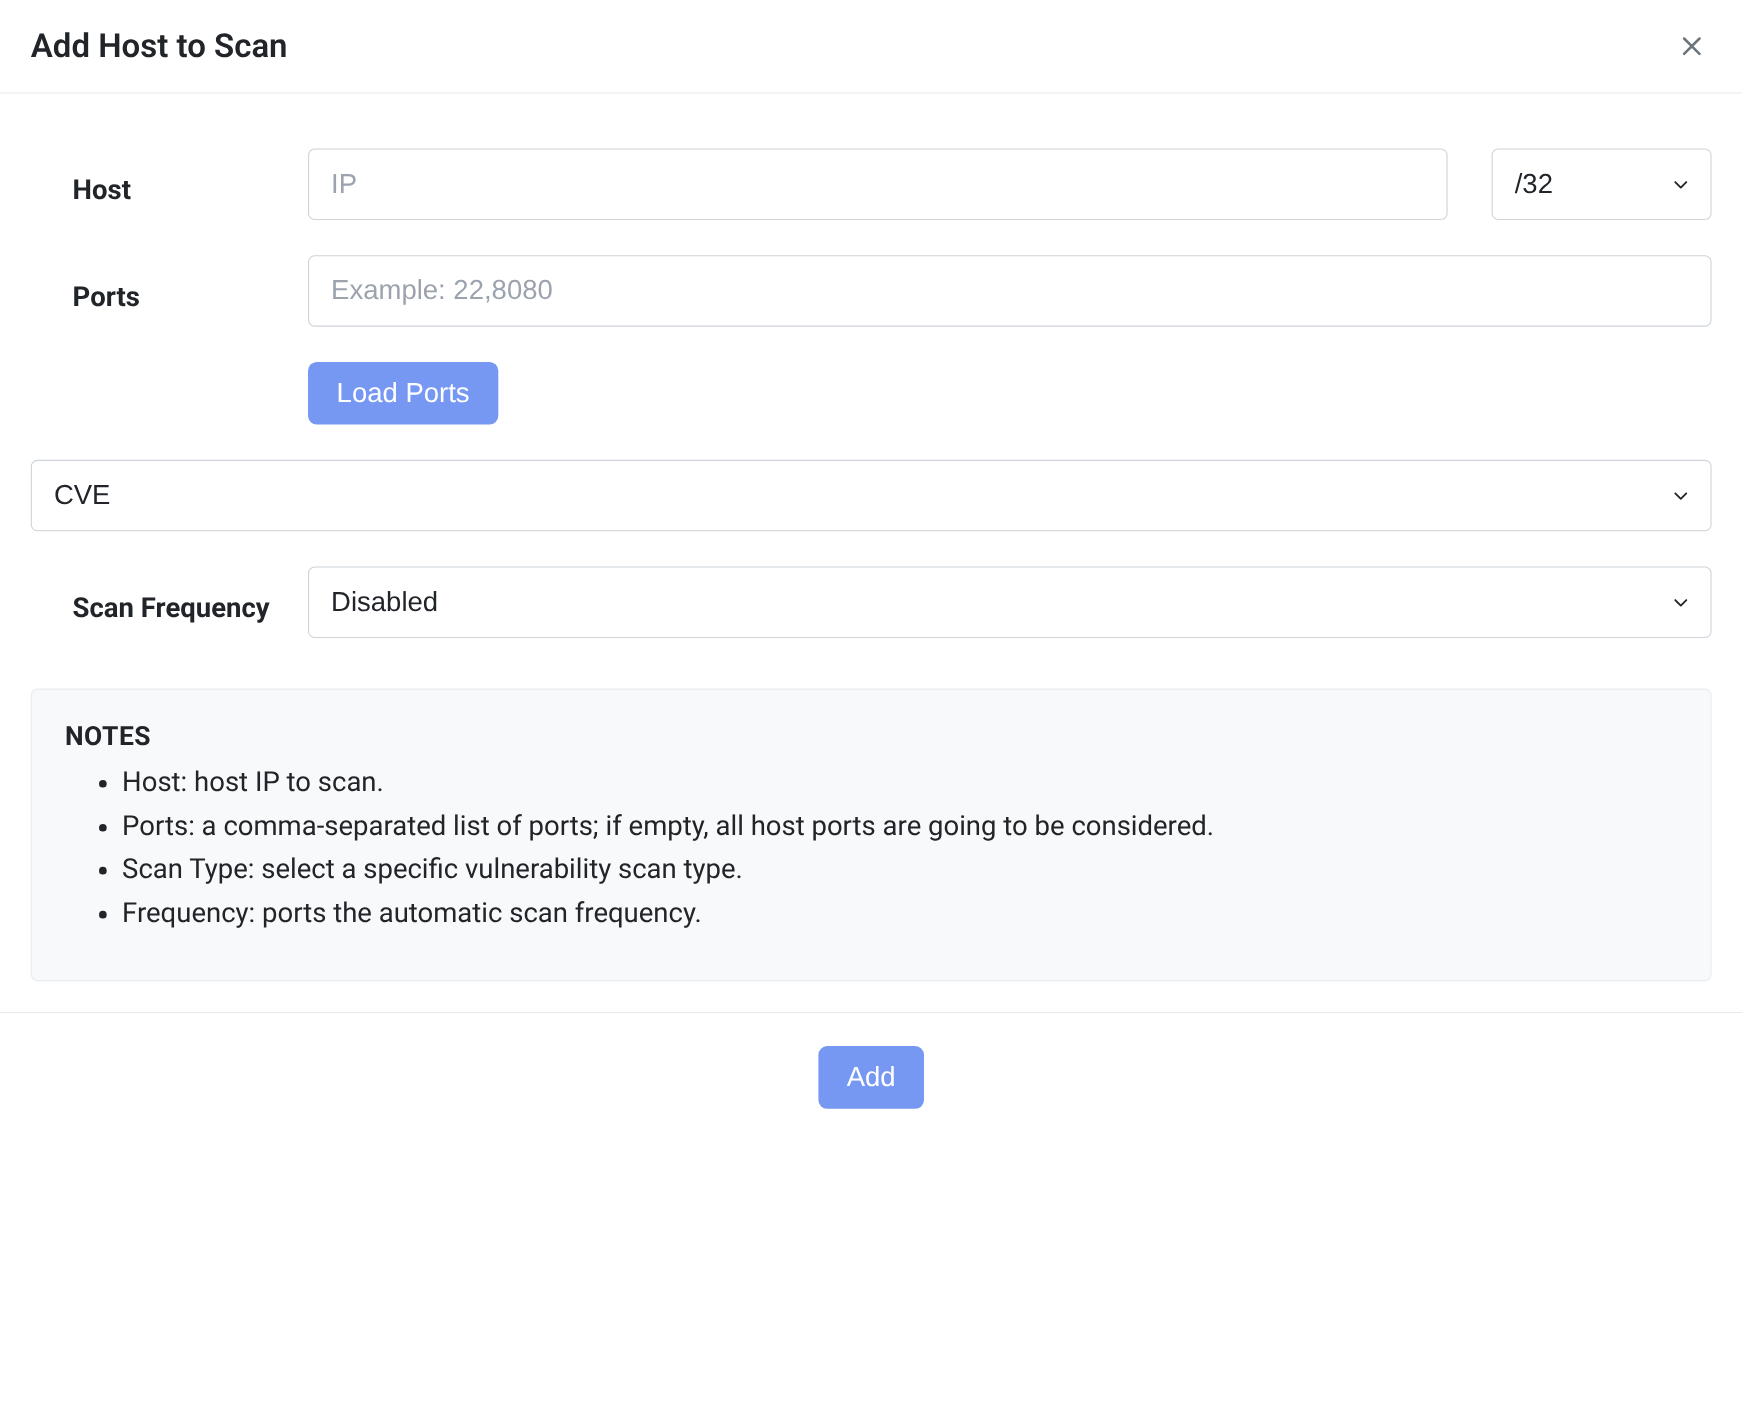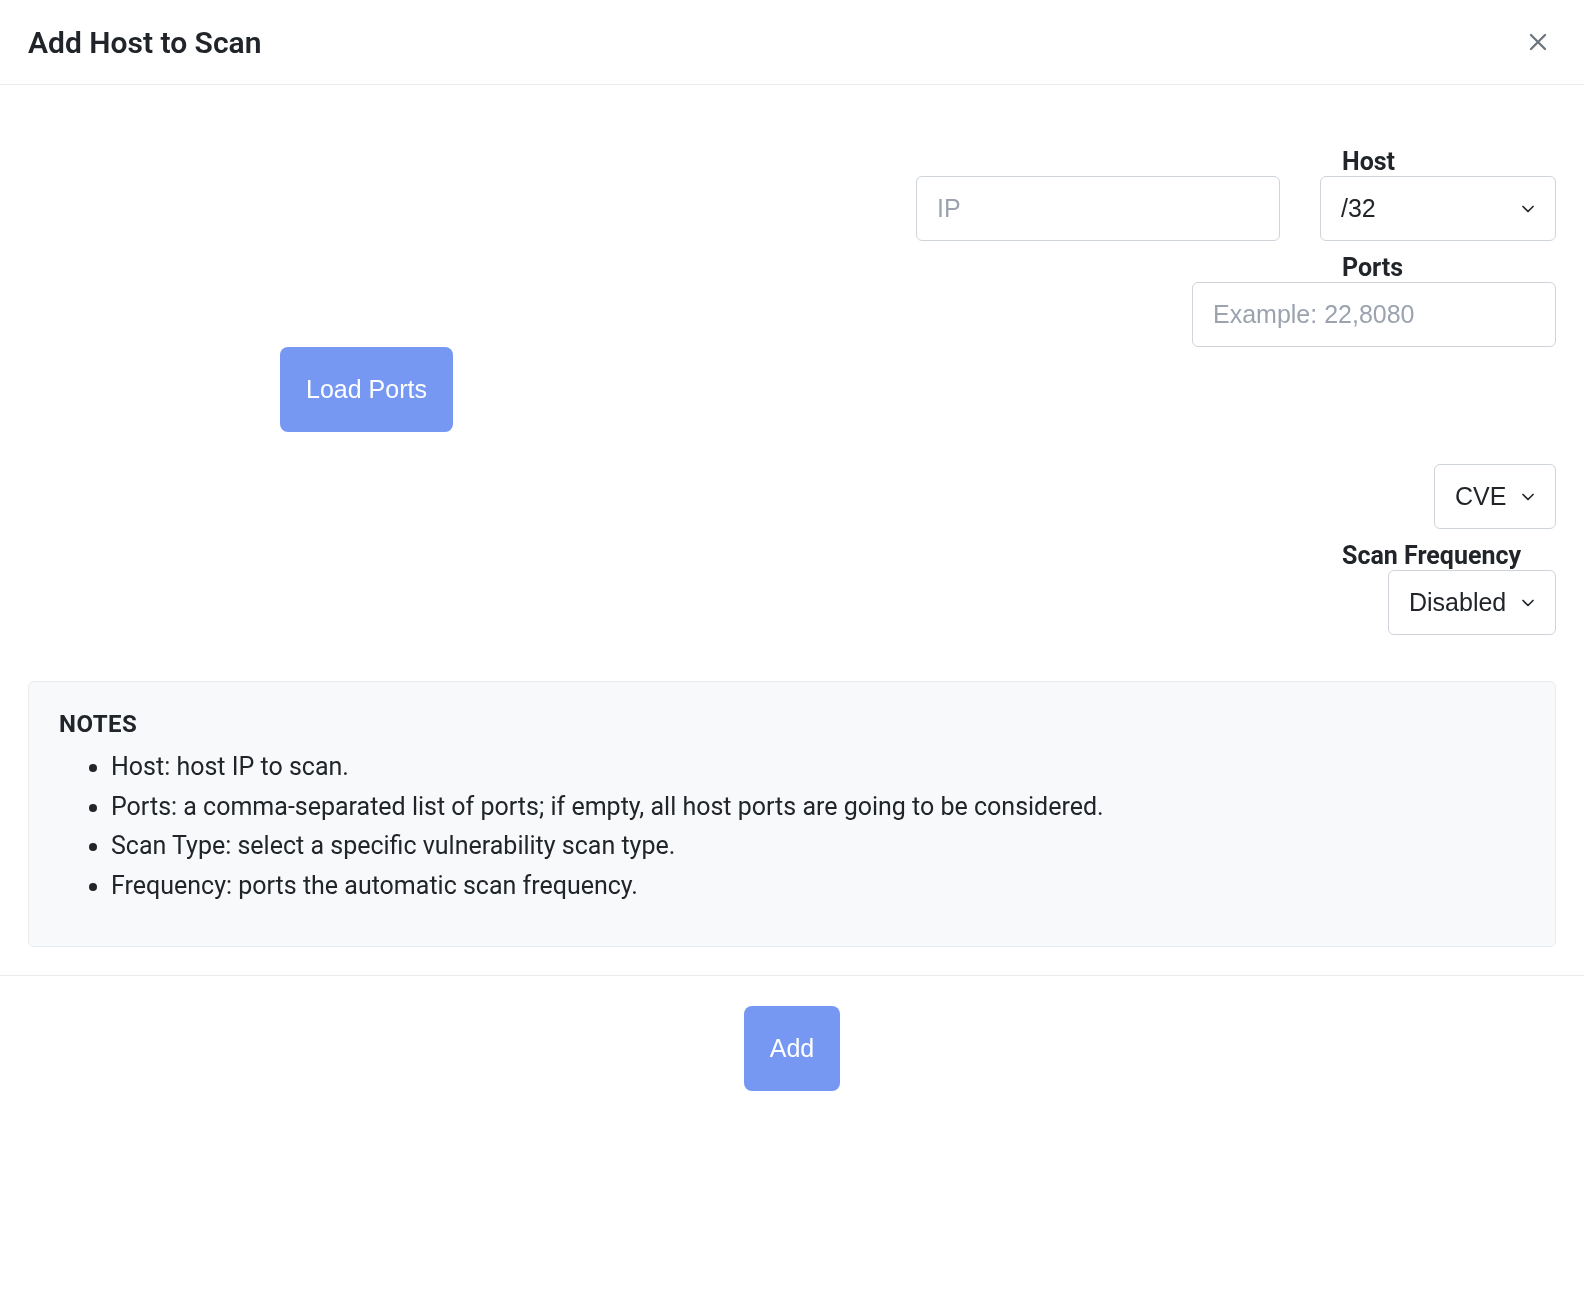--- a/index.html
+++ b/index.html
@@ -46,8 +46,8 @@
     }
     .form-row {
       display: flex;
-      align-items: flex-end;
-      flex-direction: column;
+      align-items: center;
+      margin-bottom: 32px;
     }
     .form-label {
       width: 252px;

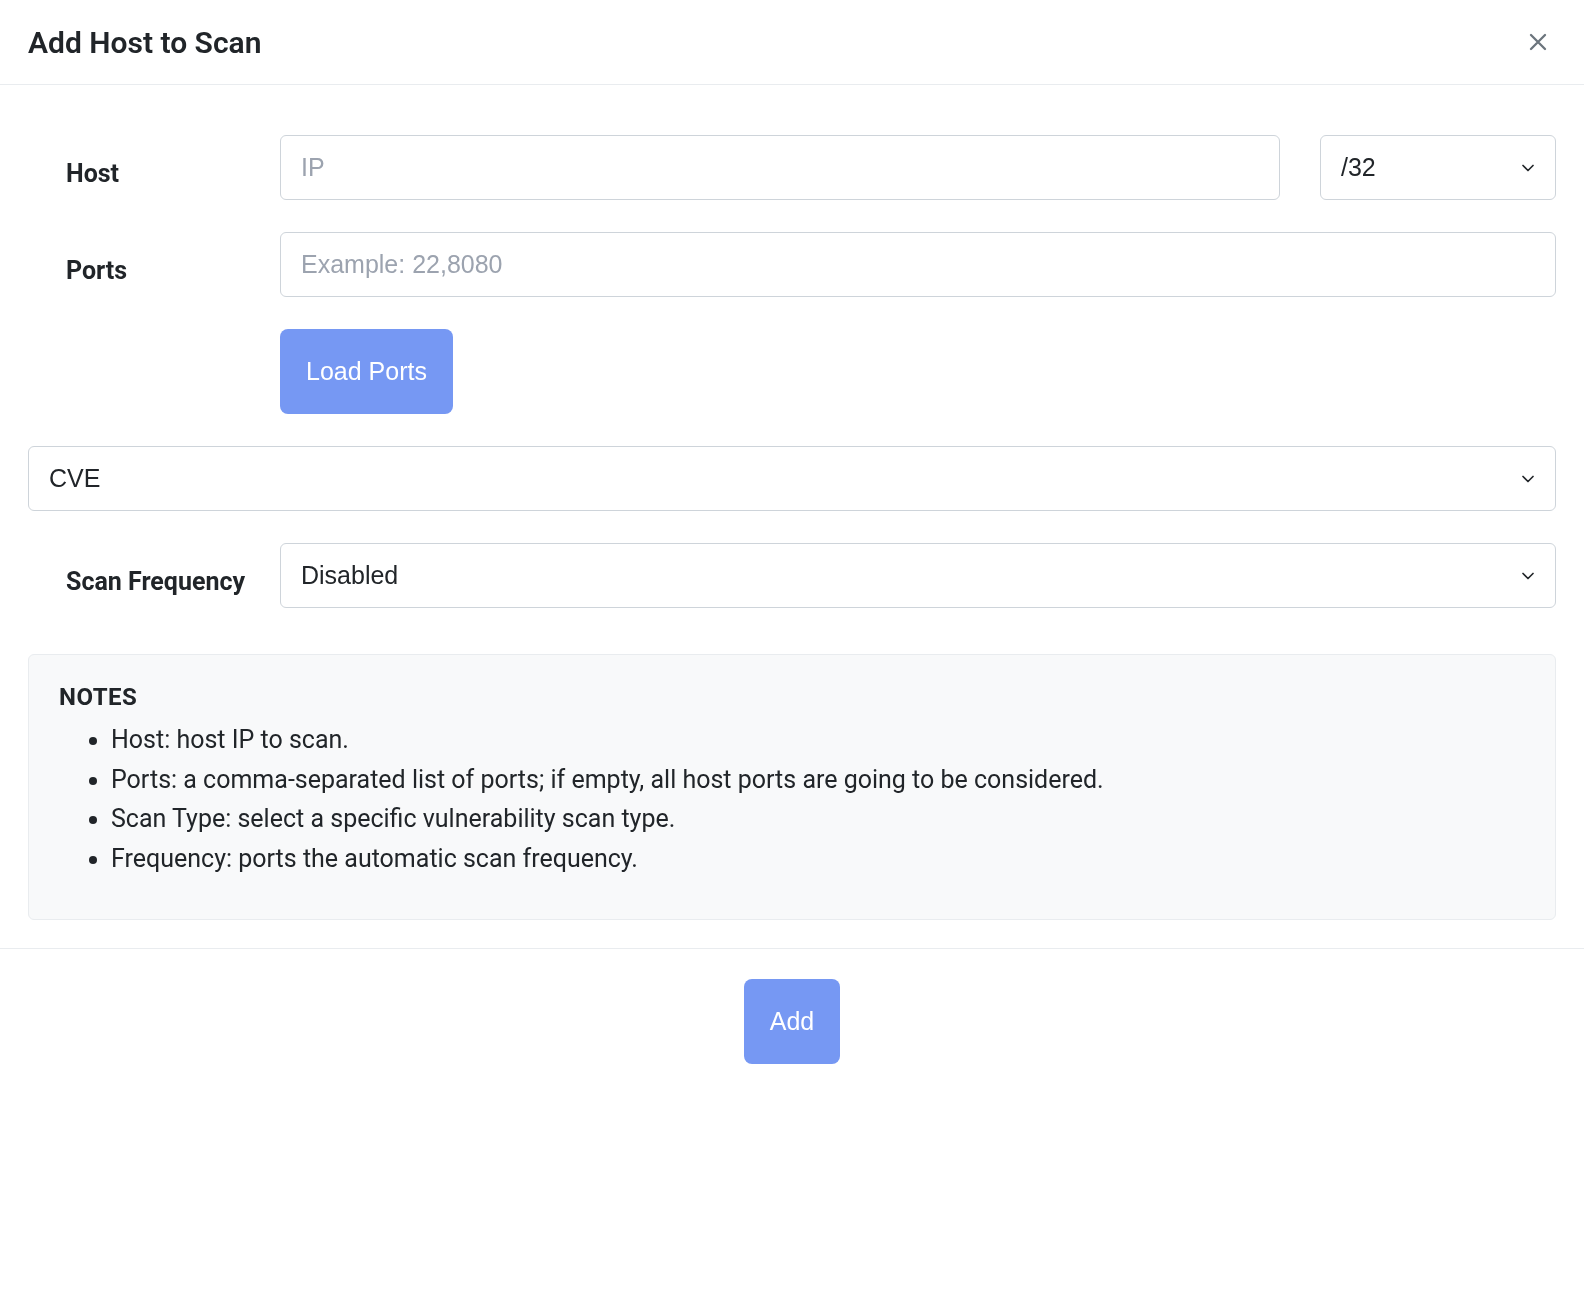--- a/index.html
+++ b/index.html
@@ -81,7 +81,7 @@
       width: 100%;
     }
     .select-wrap.narrow {
-      width: 236px;
+      width: 200px;
       flex-shrink: 0;
     }
     .form-select {

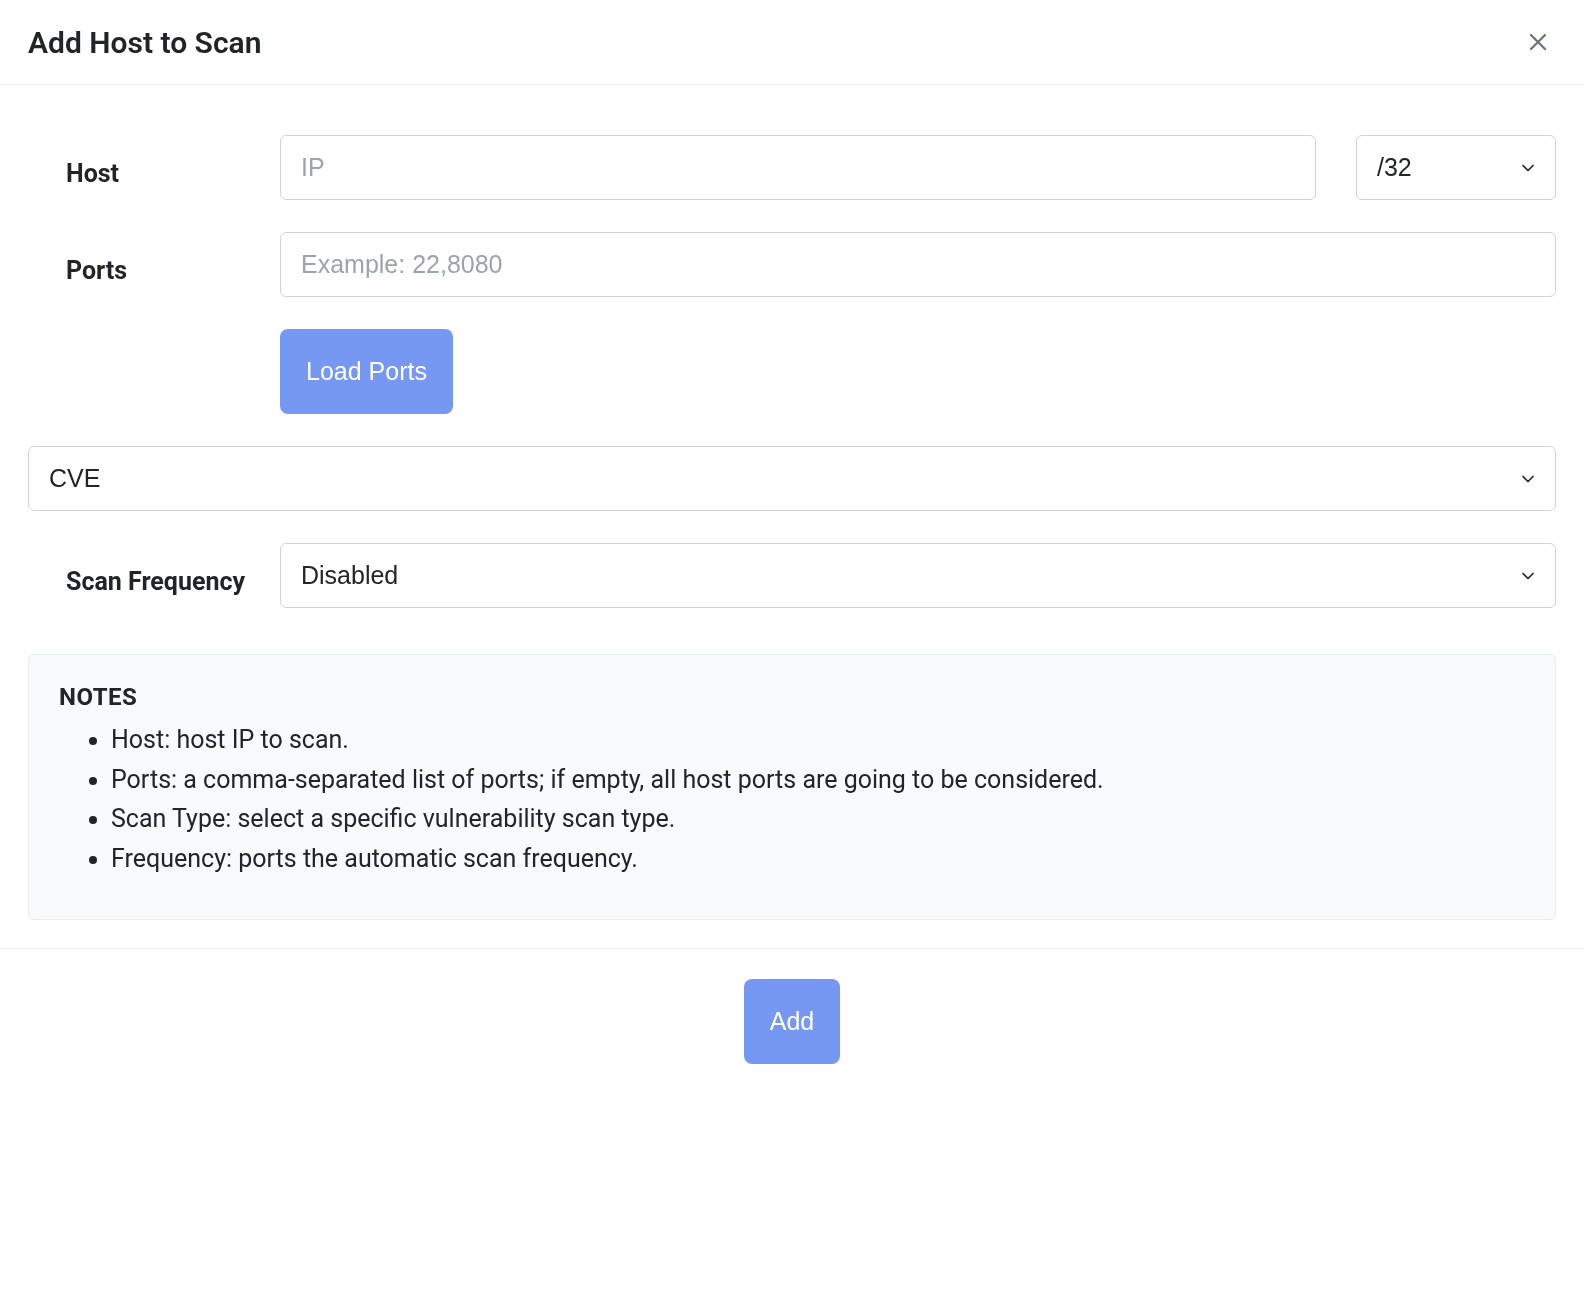--- a/index.html
+++ b/index.html
@@ -111,7 +111,7 @@
       background: #7698f3;
       color: #ffffff;
       border: none;
-      padding: 28px 26px;
+      padding: 14px 26px;
       font-size: 25px;
       font-weight: 400;
       border-radius: 8px;

